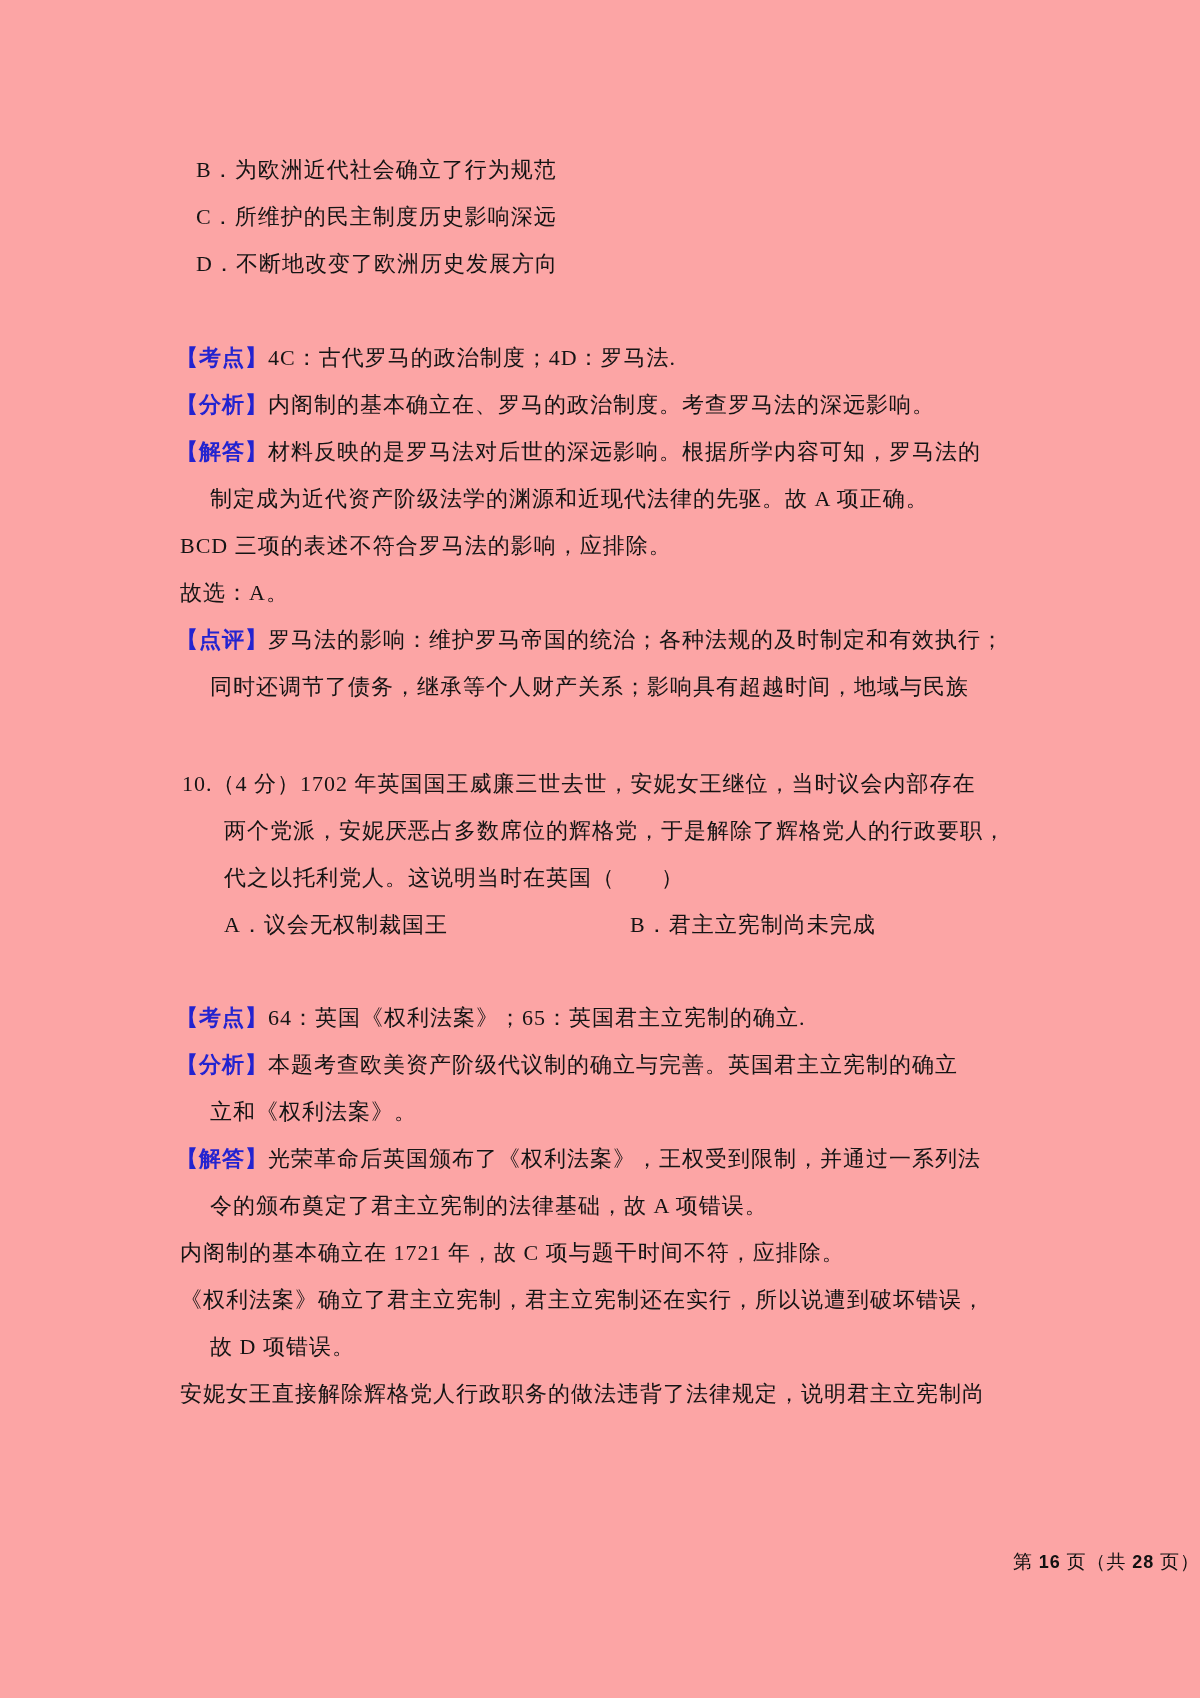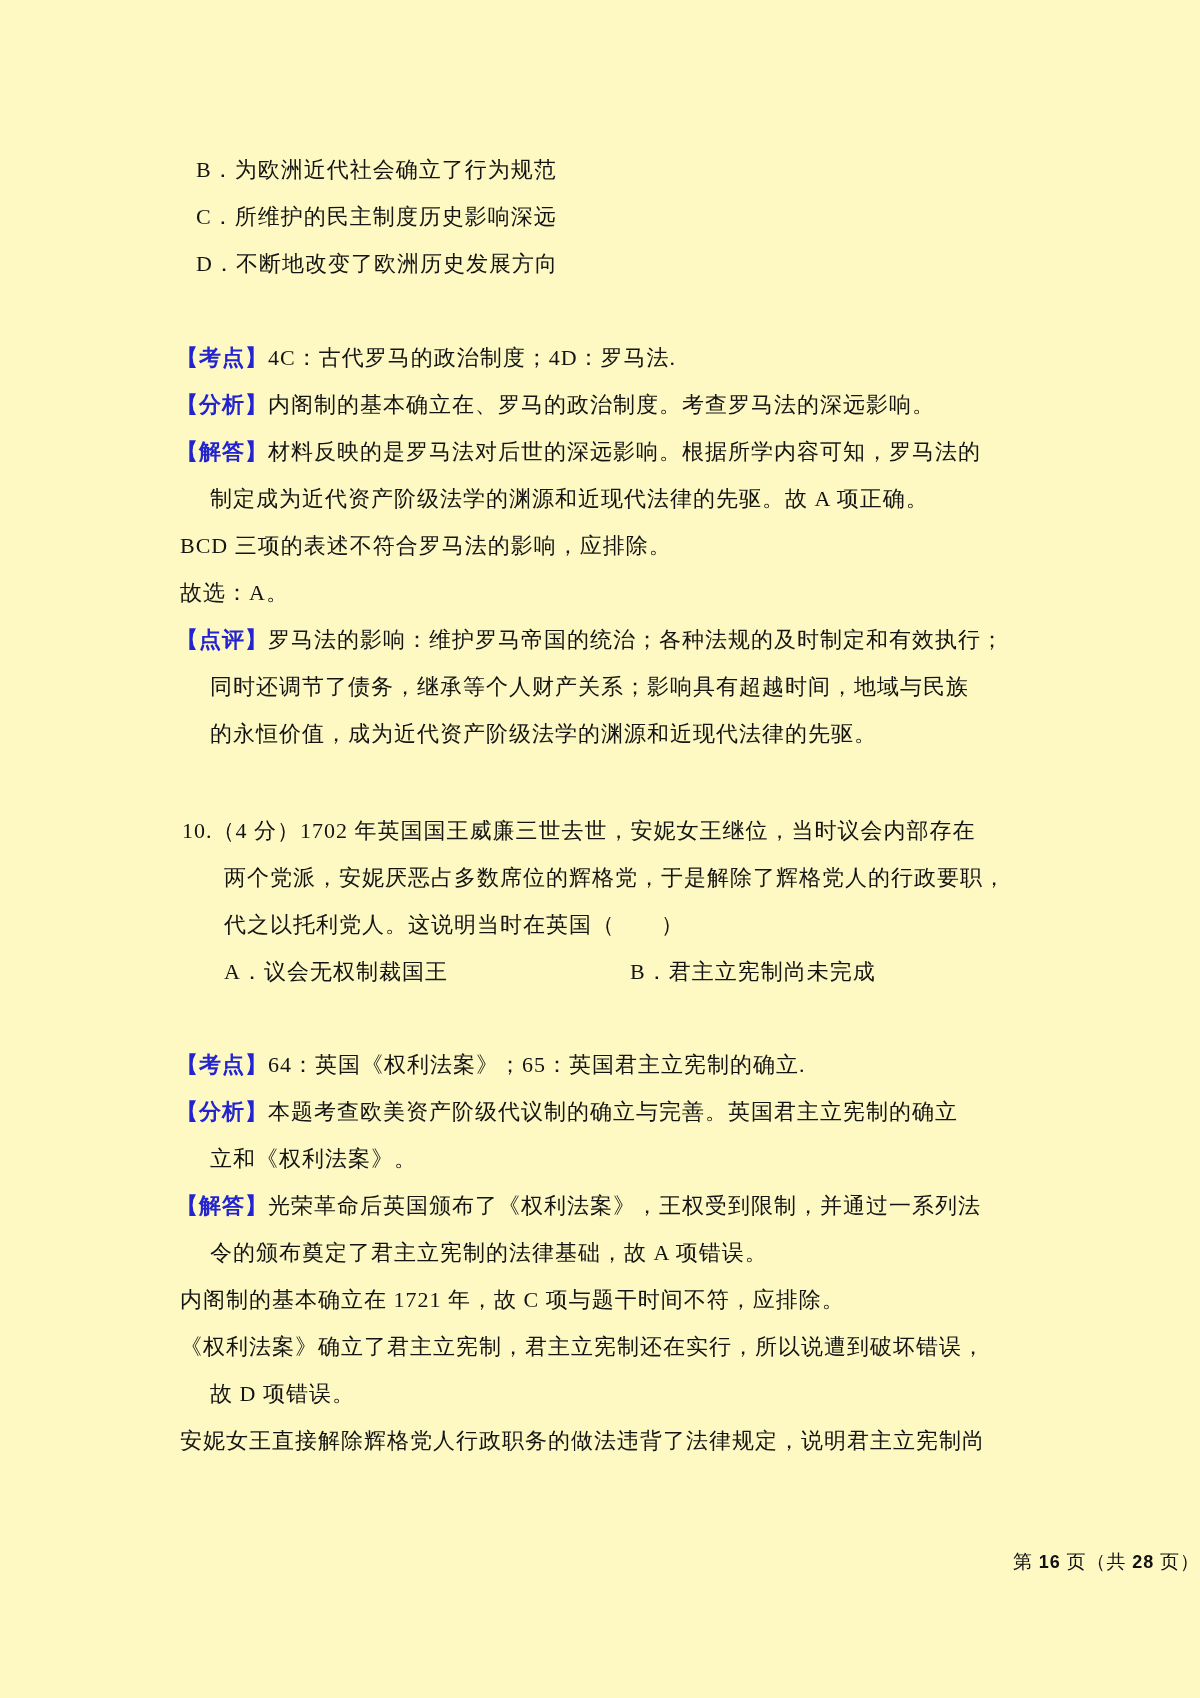--- a/index.html
+++ b/index.html
@@ -6,7 +6,7 @@
   .page{
     position:relative;
     width:1200px;height:1698px;
-    background:#fef9c3;
+    background:#fca5a5;
     font-family:"Liberation Serif","DejaVu Serif",serif;
     color:#141414;
     overflow:hidden;

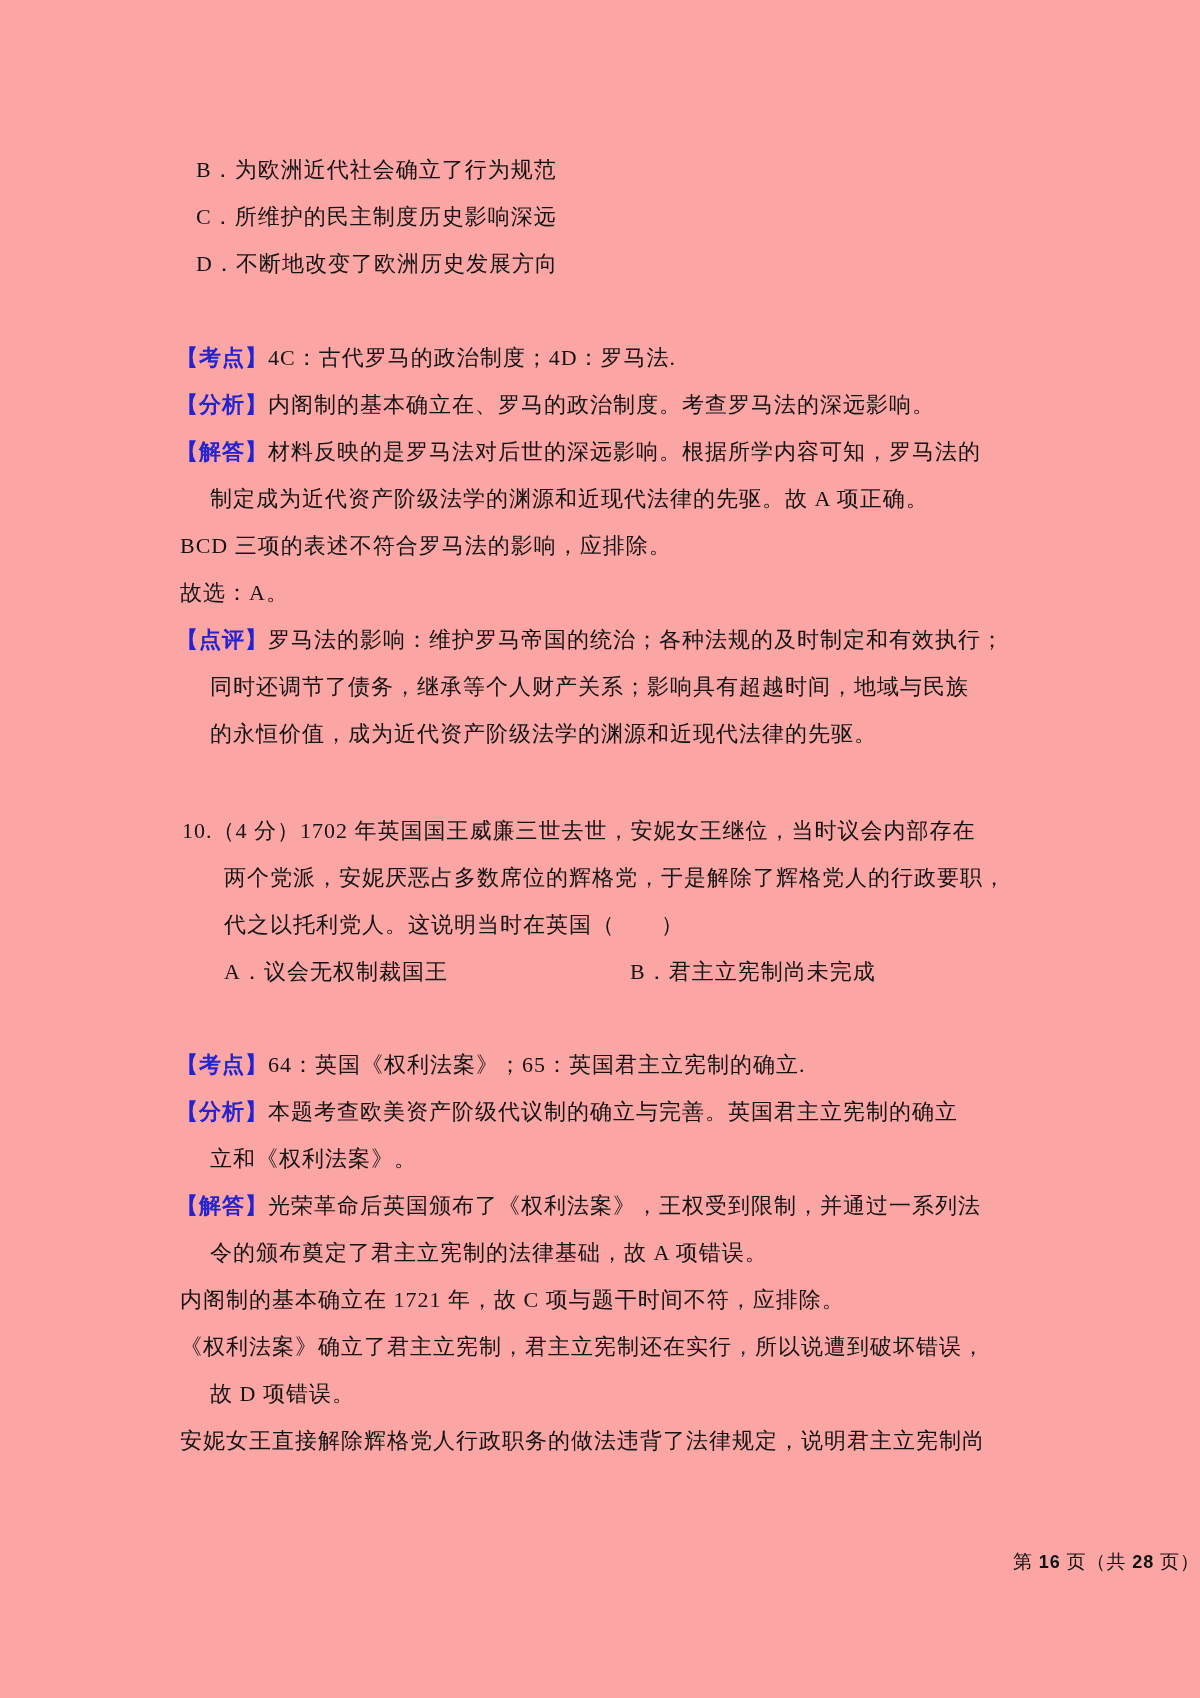--- a/index.html
+++ b/index.html
@@ -58,7 +58,6 @@
       <div class="line flush">故选：A。</div>
       <div class="line tagline"><span class="tag">【点评】</span><span>罗马法的影响：维护罗马帝国的统治；各种法规的及时制定和有效执行；</span></div>
       <div class="line ind">同时还调节了债务，继承等个人财产关系；影响具有超越时间，地域与民族</div>
-      <div class="line ind">的永恒价值，成为近代资产阶级法学的渊源和近现代法律的先驱。</div>
     </div>
 
     <div class="block-q10">

